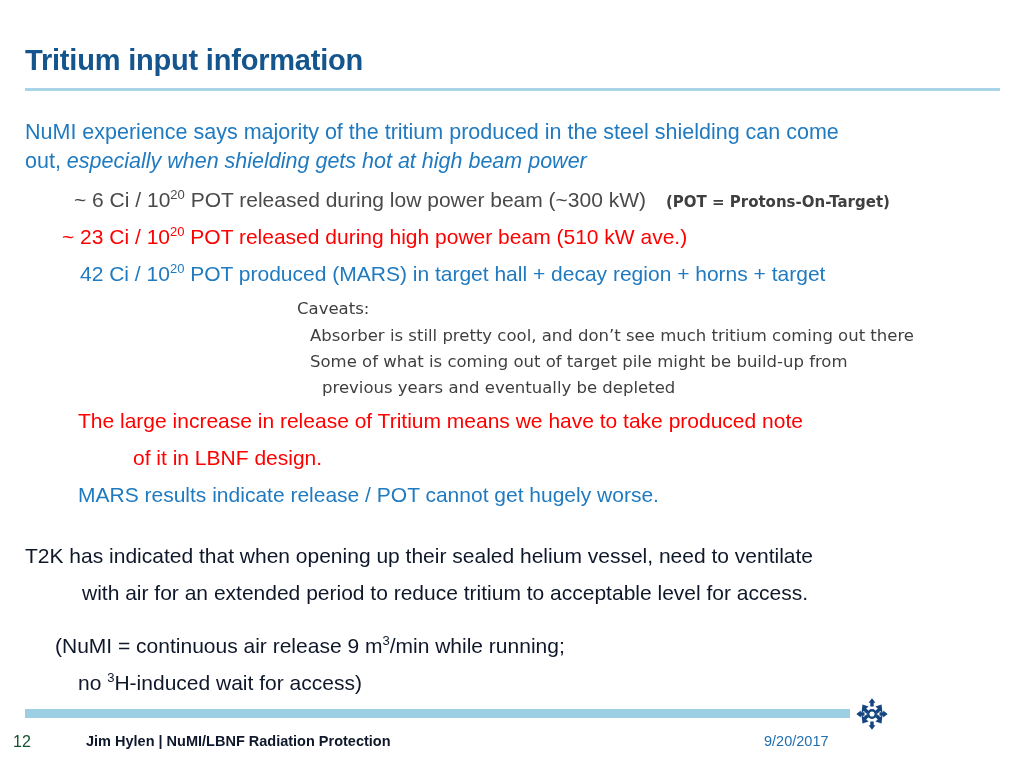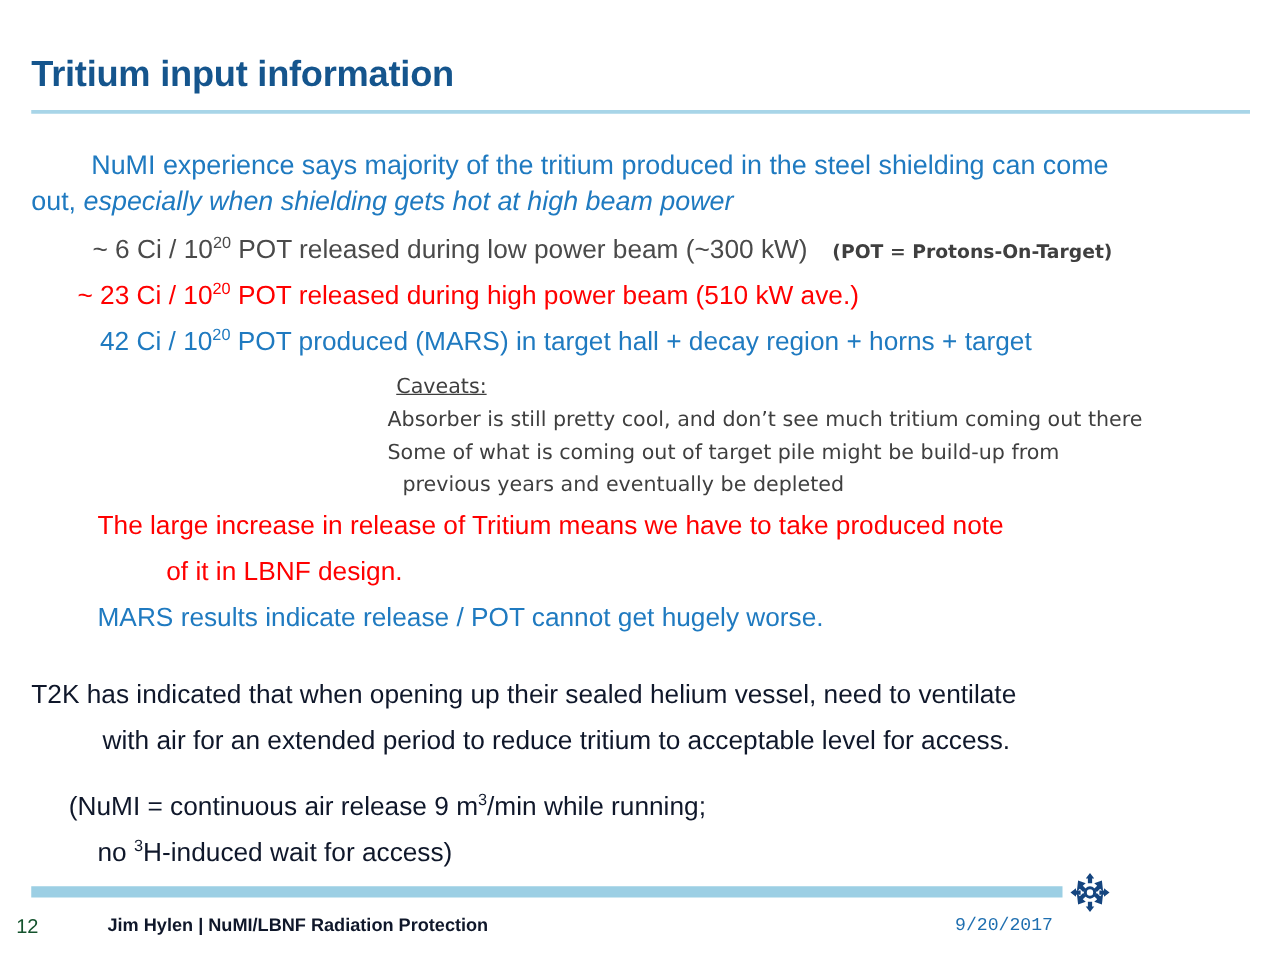--- a/index.html
+++ b/index.html
@@ -145,7 +145,7 @@
 
   <div class="body-area">
 
-    <div class="line blue" style="left:25px; top:121px; font-size:21.5px;margin-left:48px;">NuMI experience says majority of the tritium produced in the steel shielding can come</div>
+    <div class="line blue" style="left:25px; top:121px; font-size:21.5px;">NuMI experience says majority of the tritium produced in the steel shielding can come</div>
     <div class="line blue" style="left:25px; top:150px; font-size:21.5px;">
       <span>out, </span><span class="ital">especially when shielding gets hot at high beam power</span>
     </div>

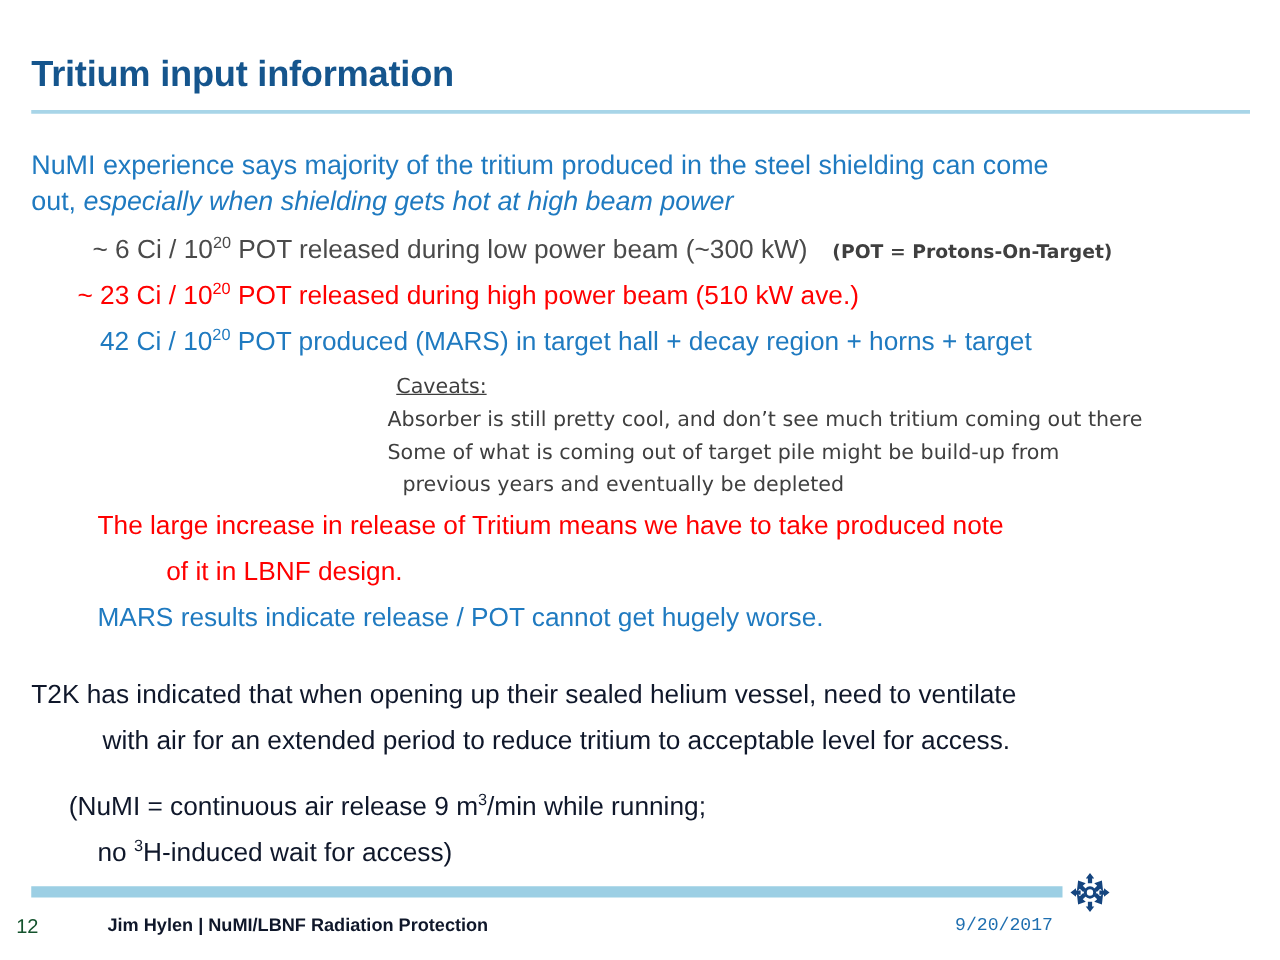--- a/index.html
+++ b/index.html
@@ -78,8 +78,6 @@
     color: #3F3F3F;
   }
   .caveat-head {
-    text-decoration: underline;
-    margin-left: 20px;
   }
 
   

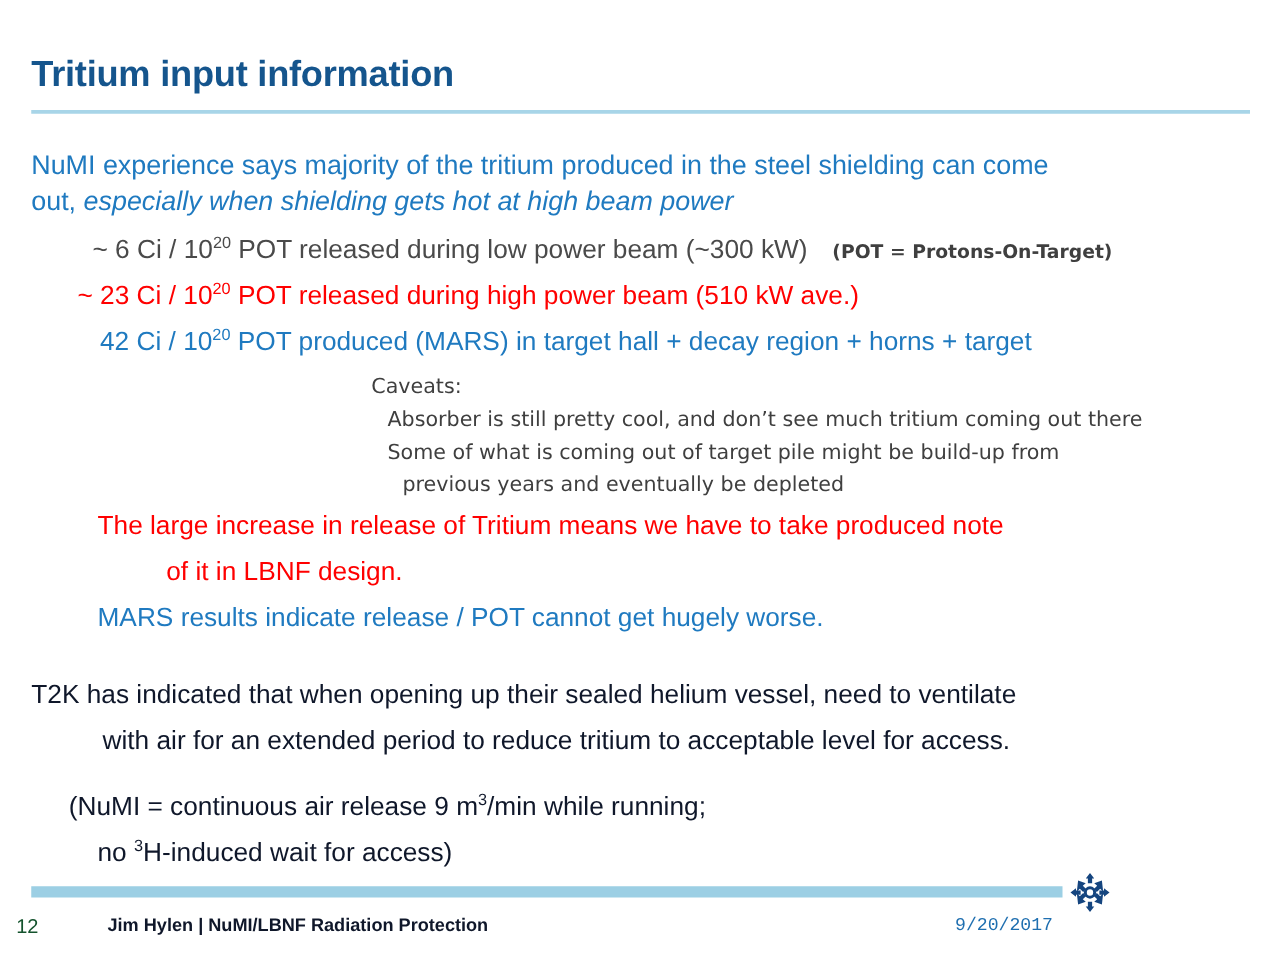--- a/index.html
+++ b/index.html
@@ -112,7 +112,6 @@
     font-size: 14.5px;
     color: #1F6FB0;
     white-space: nowrap;
-    font-family: Liberation Mono, monospace;
   }
 
   

